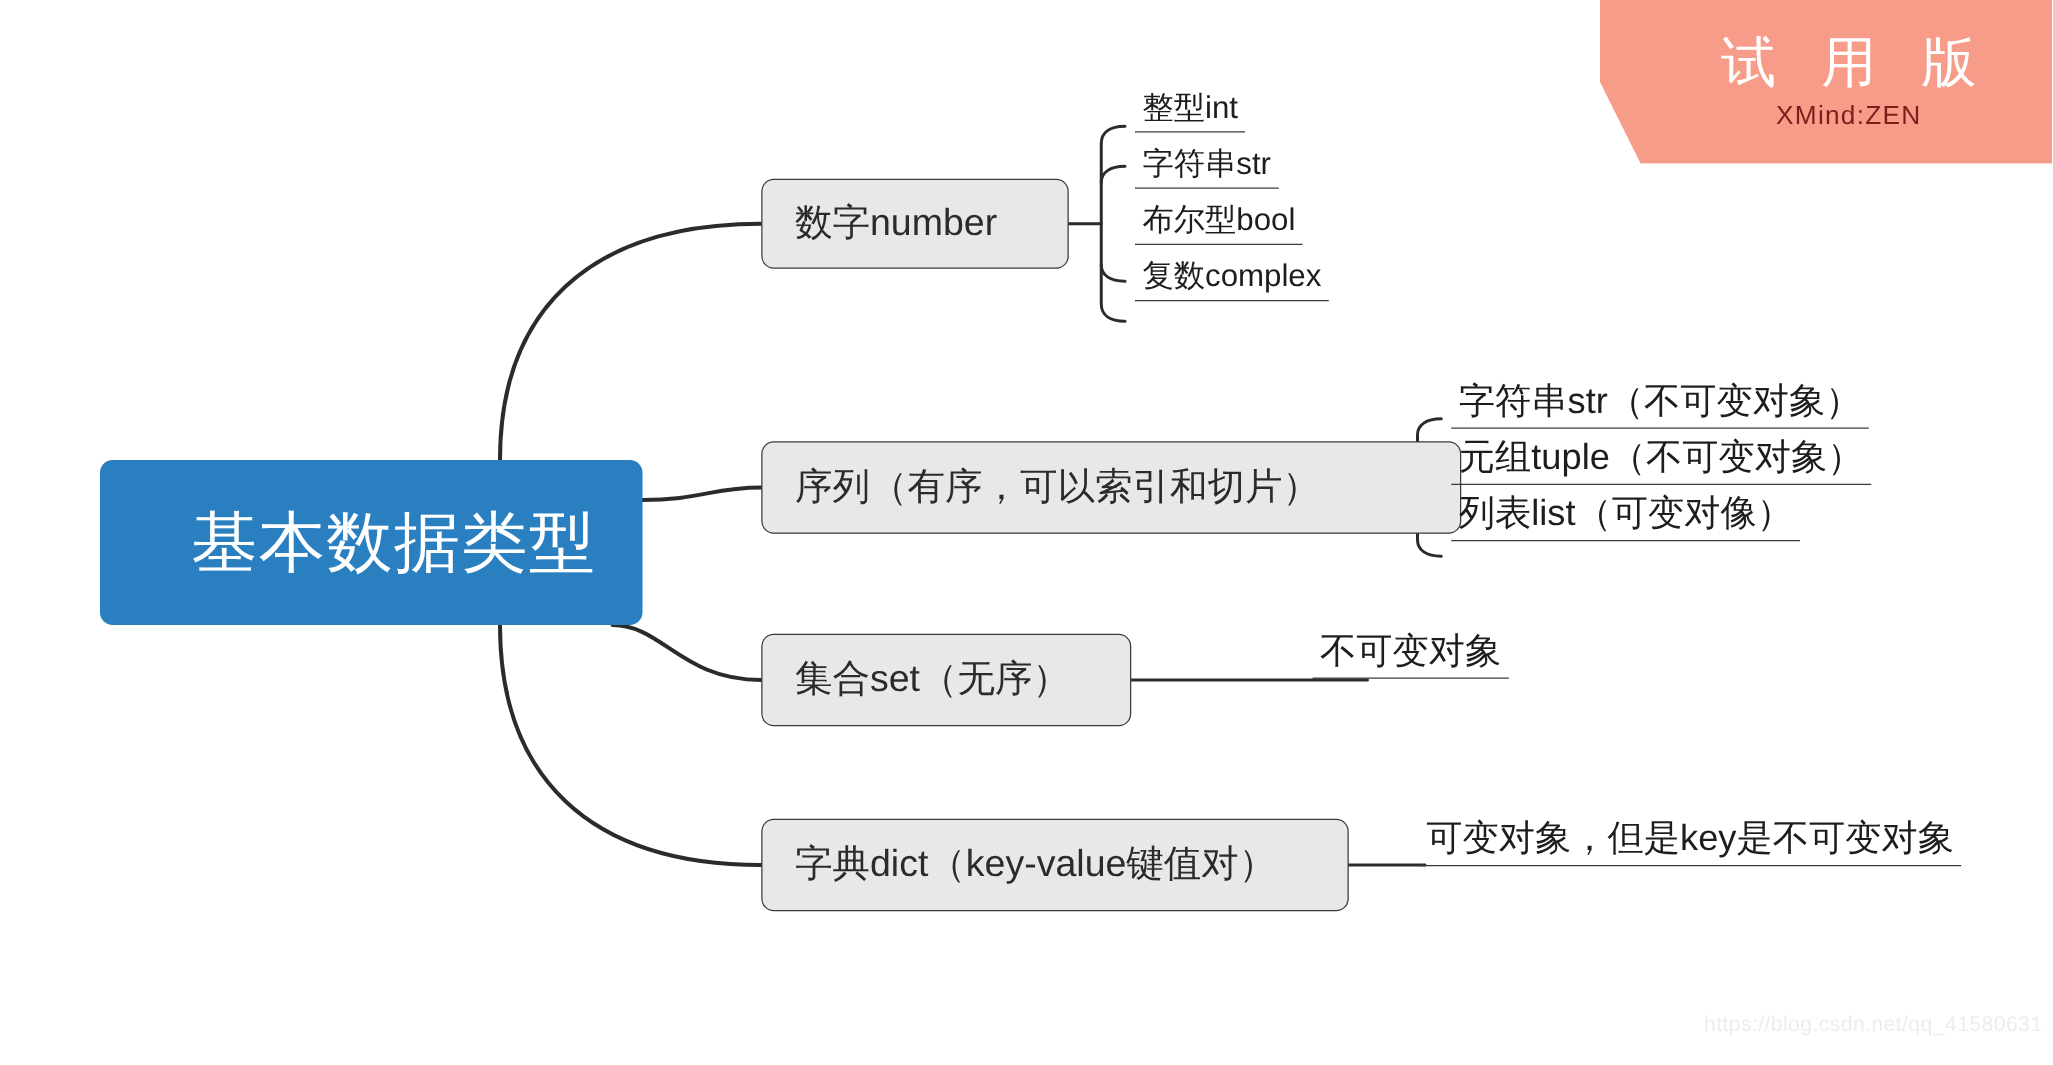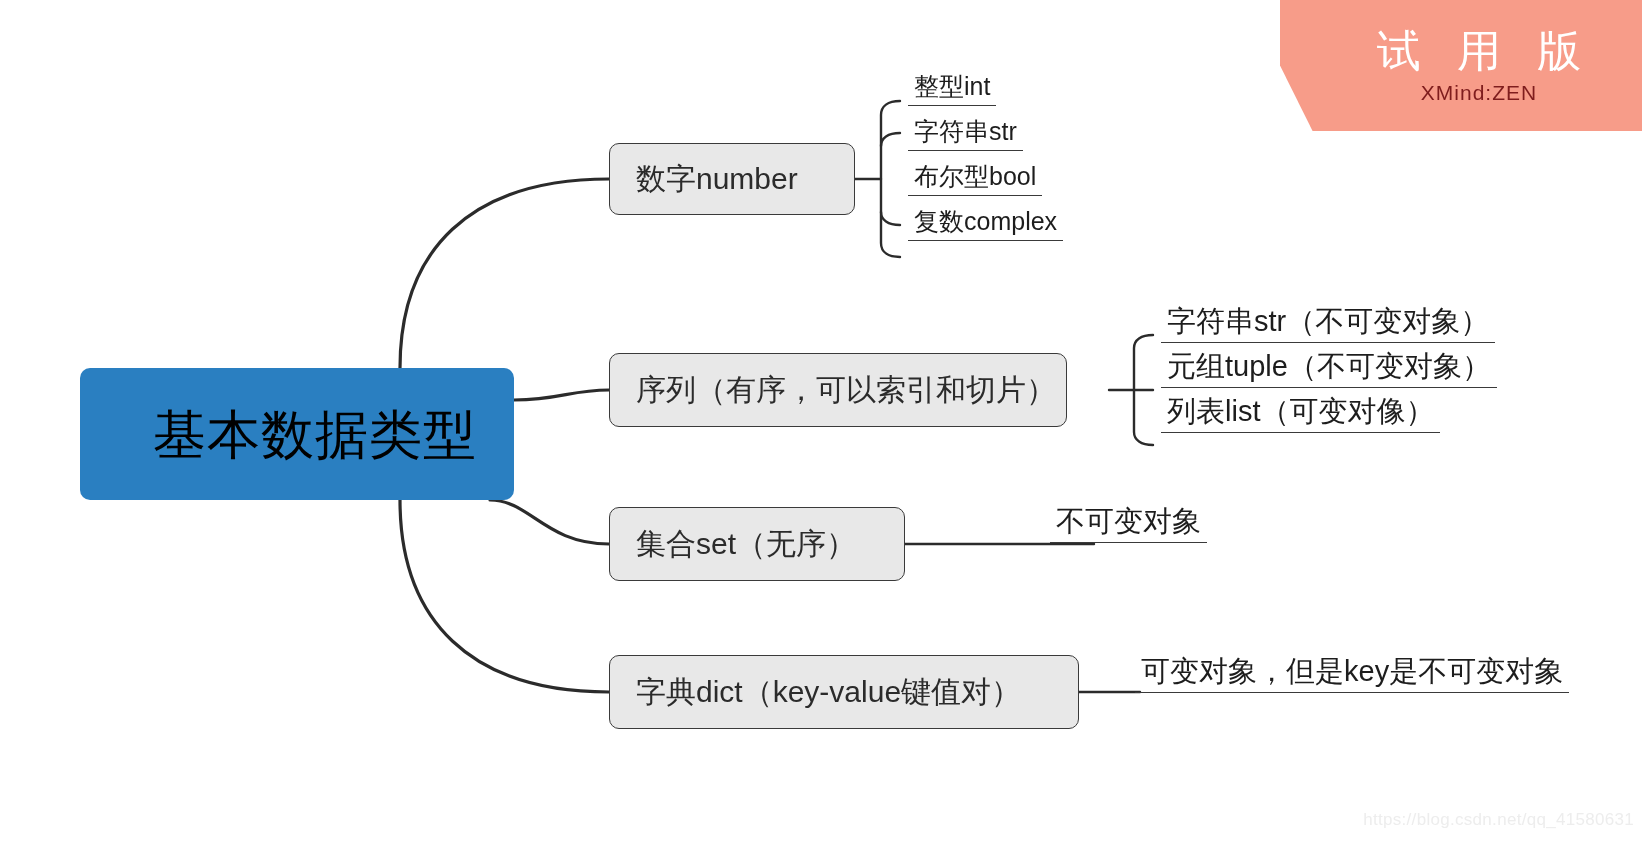--- a/index.html
+++ b/index.html
@@ -69,7 +69,7 @@
   }
 
   #node-number   { left: 609px; top: 143px; width: 246px; height: 72px; }
-  #node-sequence { left: 609px; top: 353px; width: 458px; height: 74px; }
+  #node-sequence { left: 609px; top: 353px; width: 560px; height: 74px; }
   #node-set      { left: 609px; top: 507px; width: 296px; height: 74px; }
   #node-dict     { left: 609px; top: 655px; width: 470px; height: 74px; align-items: center; }
 

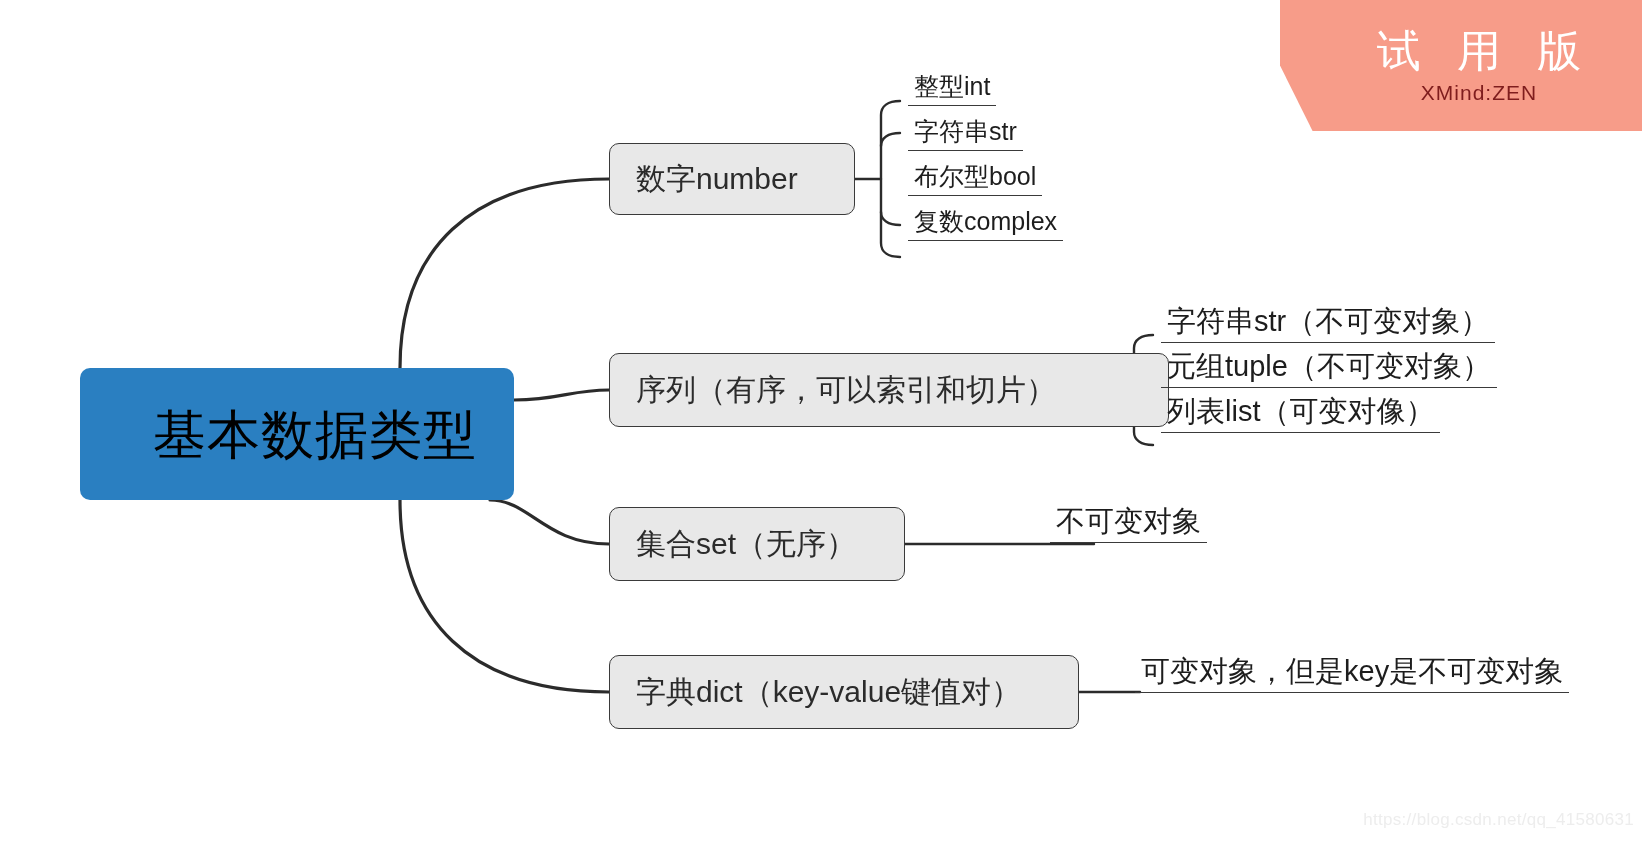--- a/index.html
+++ b/index.html
@@ -42,7 +42,7 @@
     box-sizing: border-box;
   }
   .central-node .label {
-    color: #000000;
+    color: #ffffff;
     font-size: 53px;
     letter-spacing: 1px;
     line-height: 1;

